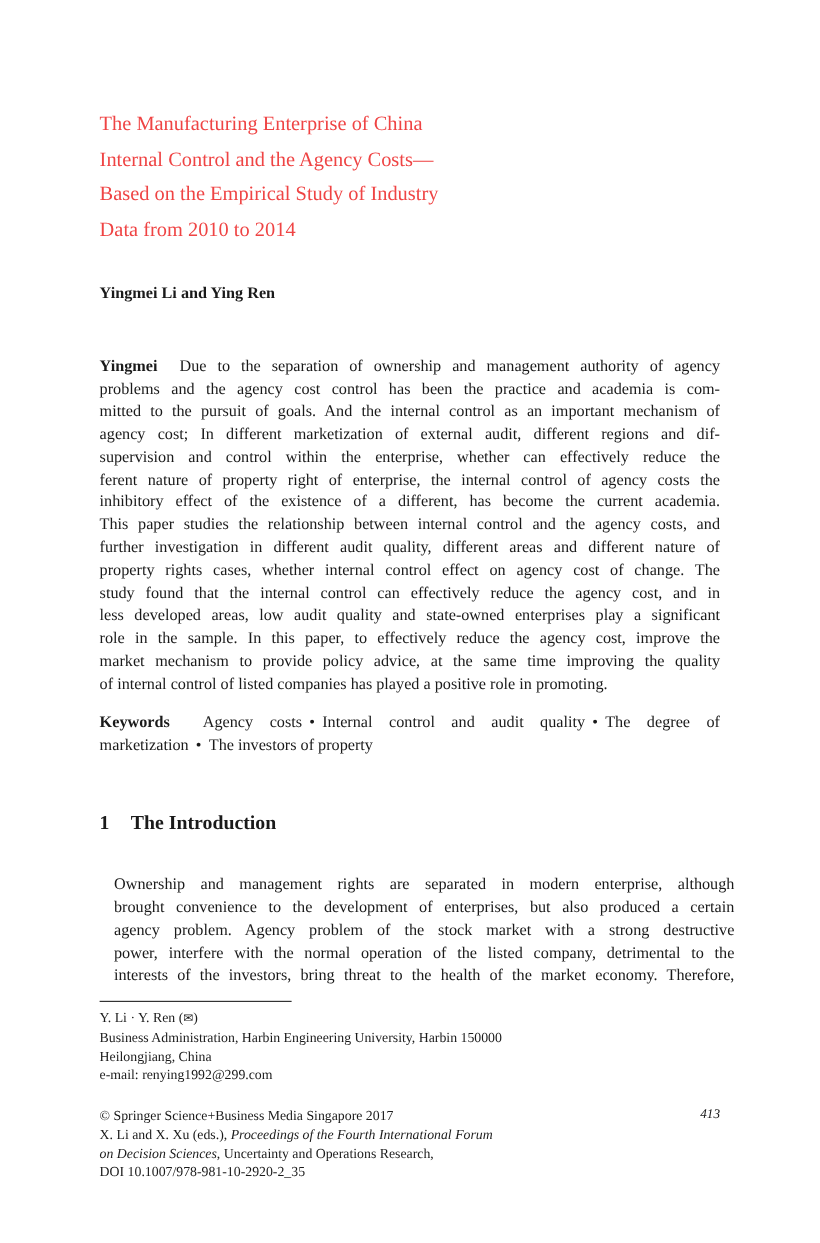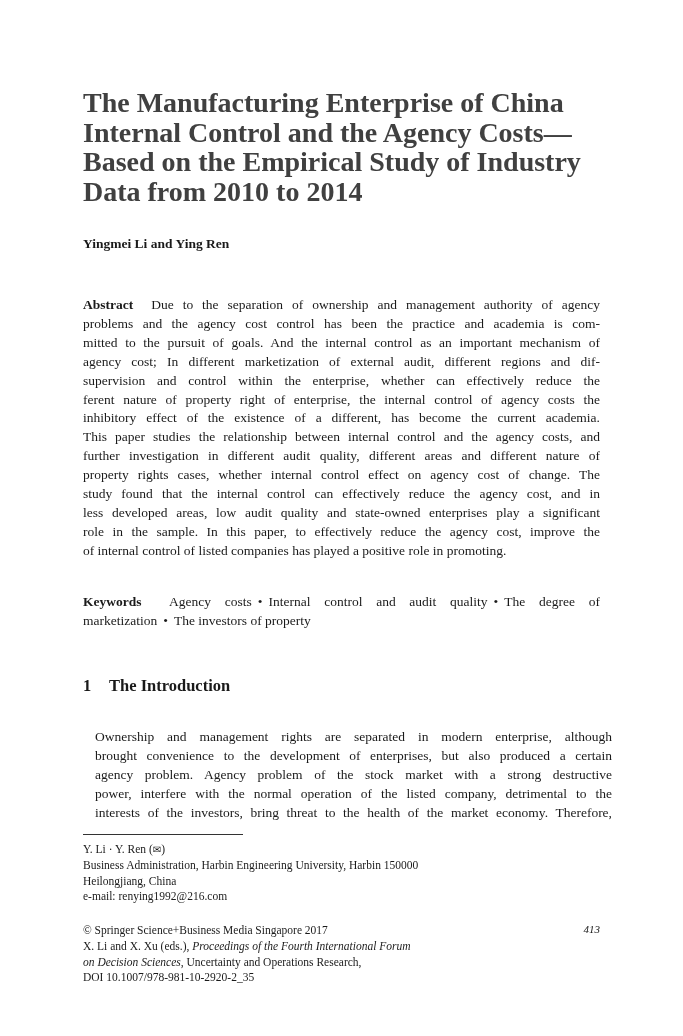--- a/index.html
+++ b/index.html
@@ -7,7 +7,7 @@
          font-family: "Liberation Serif", "DejaVu Serif", serif; color: #1a1a1a; }
   .page { position: absolute; left: 83px; top: 0; width: 517px; }
   .title { position: absolute; top: 88px; left: 0; width: 520px;
-           font-size: 28px; font-weight: bold; line-height: 29.5px; margin: 0; color: #404040; }
+           font-size: 17px; font-weight: normal; line-height: 29.5px; margin: 0; color: #ef4444; }
   .title span { display: block; white-space: nowrap; }
   .authors { position: absolute; top: 236px; left: 0; font-size: 13.5px; font-weight: bold; margin: 0; white-space: nowrap; }
   .abstract { position: absolute; top: 296px; left: 0; width: 517px; font-size: 13.5px; line-height: 18.9px;

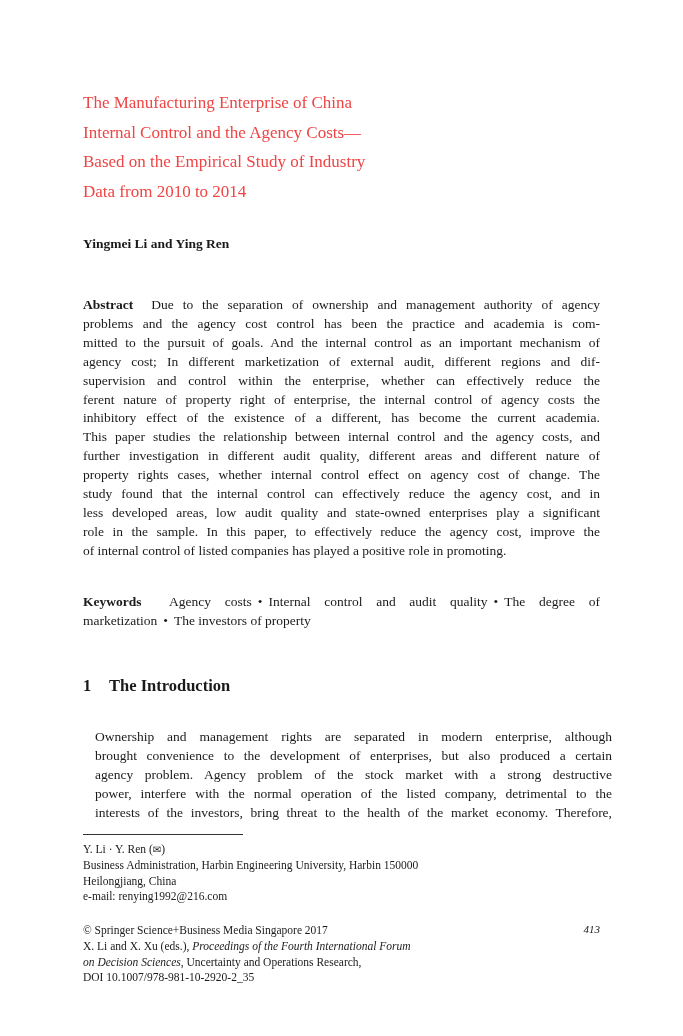--- a/index.html
+++ b/index.html
@@ -46,7 +46,7 @@
   <p class="authors">Yingmei Li and Ying Ren</p>
 
   <div class="abstract">
-    <span class="line"><span class="lbl">Abstract</span>&nbsp;&nbsp;<span>Due to the separation of ownership and management authority of agency</span></span>
+    <span class="line"><span class="lbl">Yingmei</span>&nbsp;&nbsp;<span>Due to the separation of ownership and management authority of agency</span></span>
     <span class="line">problems and the agency cost control has been the practice and academia is com-</span>
     <span class="line">mitted to the pursuit of goals. And the internal control as an important mechanism of</span>
     <span class="line">agency cost; In different marketization of external audit, different regions and dif-</span>

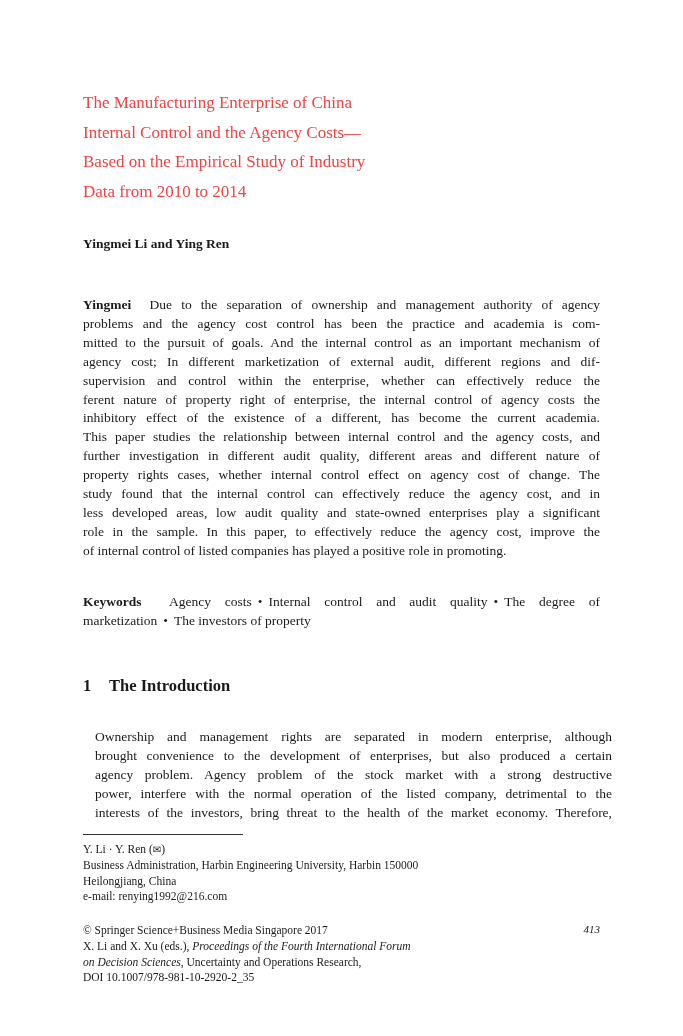--- a/index.html
+++ b/index.html
@@ -59,6 +59,7 @@
     <span class="line">study found that the internal control can effectively reduce the agency cost, and in</span>
     <span class="line">less developed areas, low audit quality and state-owned enterprises play a significant</span>
     <span class="line">role in the sample. In this paper, to effectively reduce the agency cost, improve the</span>
+    <span class="line">market mechanism to provide policy advice, at the same time improving the quality</span>
     <span class="line last">of internal control of listed companies has played a positive role in promoting.</span>
   </div>
 

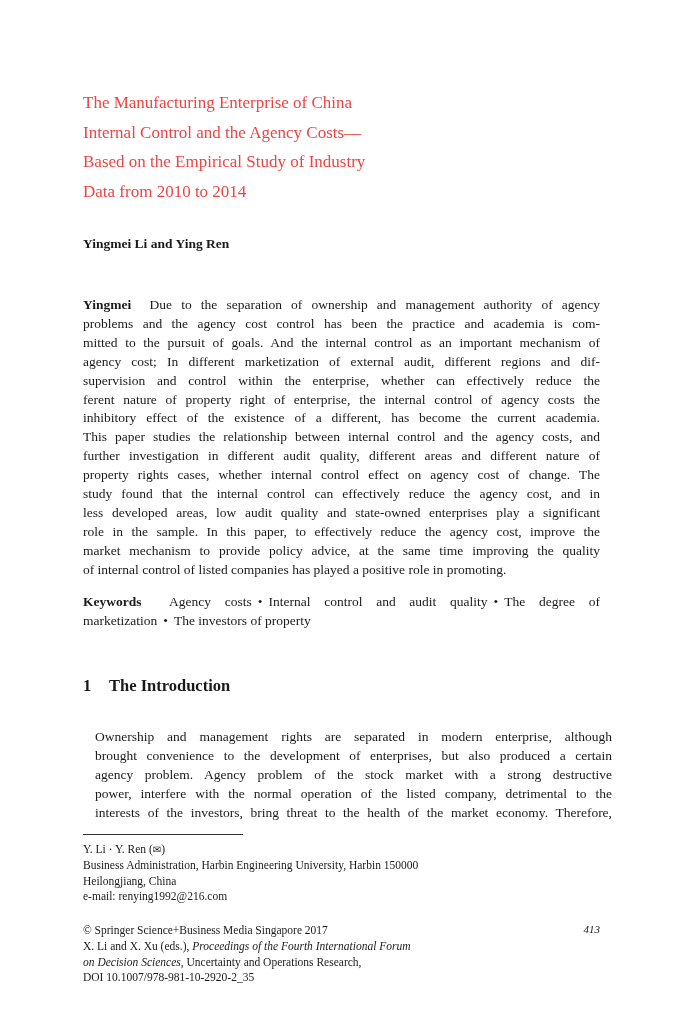--- a/index.html
+++ b/index.html
@@ -86,7 +86,7 @@
     <div><span>Y. Li · Y. Ren (</span><span class="mail-icon">✉</span><span>)</span></div>
     <div>Business Administration, Harbin Engineering University, Harbin 150000</div>
     <div>Heilongjiang, China</div>
-    <div>e-mail: renying1992@216.com</div>
+    <div>e-mail: renying1992@299.com</div>
   </div>
 
   <div class="copyright">

